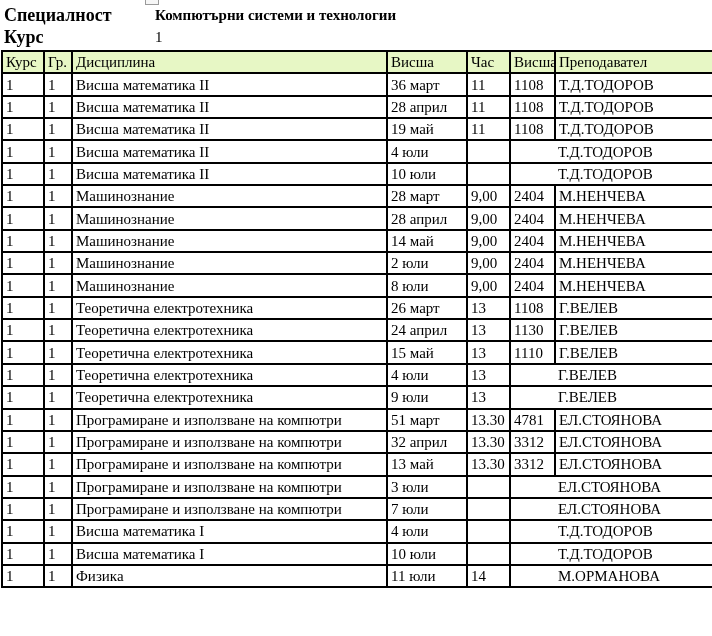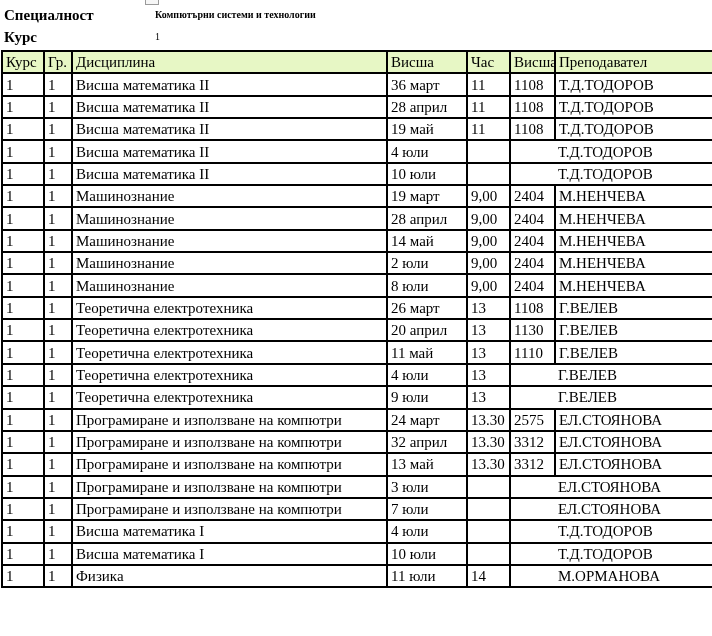--- a/index.html
+++ b/index.html
@@ -19,7 +19,7 @@
     border:1px solid #9a9a9a;border-top:none;background:#f6f6f6;
   }
   .meta-label{
-    position:absolute;left:4px;font-weight:bold;font-size:15px;line-height:16px;white-space:nowrap;
+    position:absolute;left:4px;font-weight:bold;font-size:18px;line-height:16px;white-space:nowrap;
   }
   .meta-value{
     position:absolute;left:155px;font-size:10px;line-height:16px;white-space:nowrap;

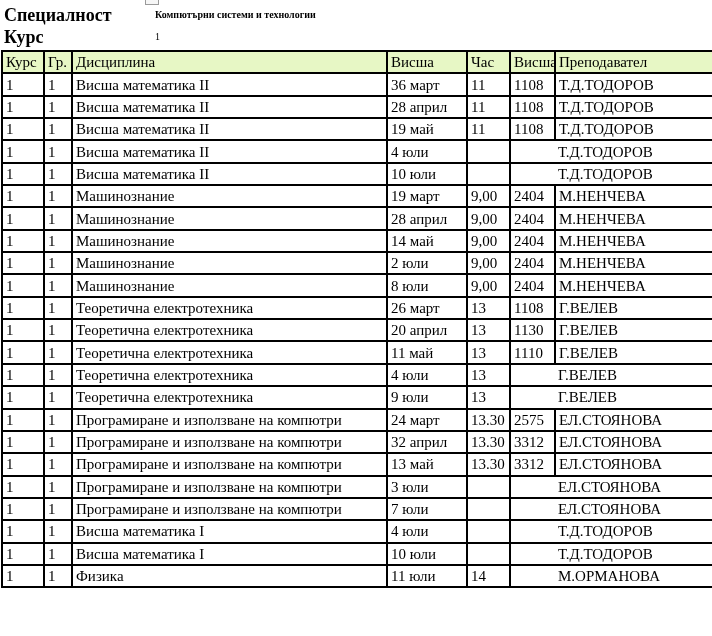--- a/index.html
+++ b/index.html
@@ -22,7 +22,7 @@
     position:absolute;left:4px;font-weight:bold;font-size:18px;line-height:16px;white-space:nowrap;
   }
   .meta-value{
-    position:absolute;left:155px;font-size:10px;line-height:16px;white-space:nowrap;
+    position:absolute;left:155px;font-size:15px;line-height:16px;white-space:nowrap;
   }
   .spec-label{top:7px;}
   .spec-value{top:7px;font-weight:bold;width:258px;overflow:hidden;}

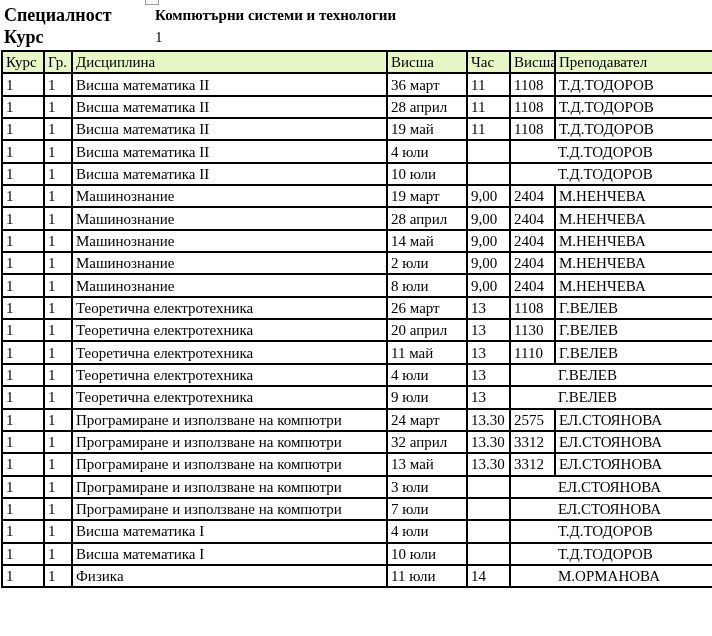--- a/index.html
+++ b/index.html
@@ -125,7 +125,7 @@
         <td class="c-kurs">1</td>
         <td class="c-gr">1</td>
         <td class="c-discipline">Машинознание</td>
-        <td class="c-date">19 март</td>
+        <td class="c-date">28 март</td>
         <td class="c-time">9,00</td>
         <td class="c-room">2404</td>
         <td class="c-teacher">М.НЕНЧЕВА</td>

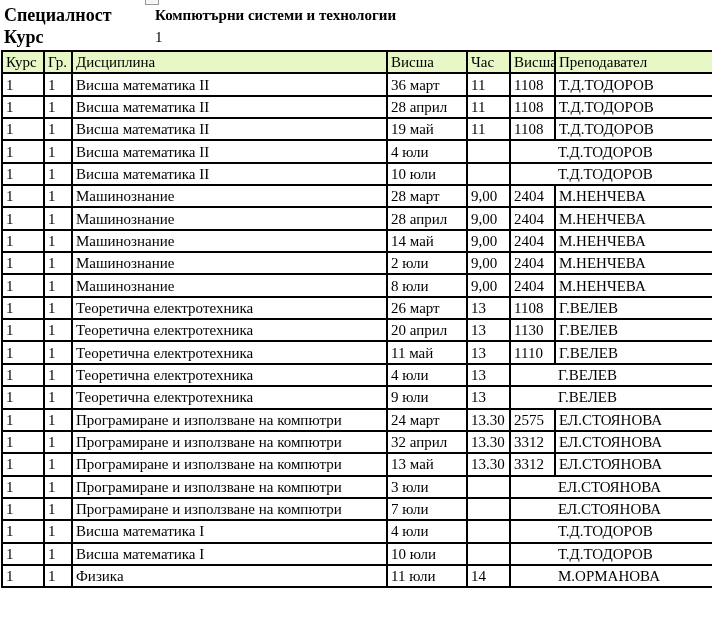--- a/index.html
+++ b/index.html
@@ -179,7 +179,7 @@
         <td class="c-kurs">1</td>
         <td class="c-gr">1</td>
         <td class="c-discipline">Теоретична електротехника</td>
-        <td class="c-date">20 април</td>
+        <td class="c-date">24 април</td>
         <td class="c-time">13</td>
         <td class="c-room">1130</td>
         <td class="c-teacher">Г.ВЕЛЕВ</td>

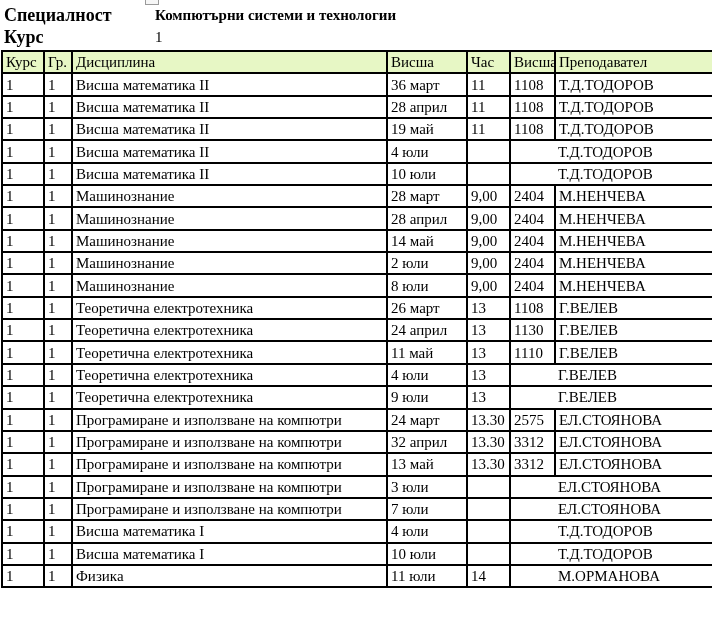--- a/index.html
+++ b/index.html
@@ -188,7 +188,7 @@
         <td class="c-kurs">1</td>
         <td class="c-gr">1</td>
         <td class="c-discipline">Теоретична електротехника</td>
-        <td class="c-date">11 май</td>
+        <td class="c-date">15 май</td>
         <td class="c-time">13</td>
         <td class="c-room">1110</td>
         <td class="c-teacher">Г.ВЕЛЕВ</td>

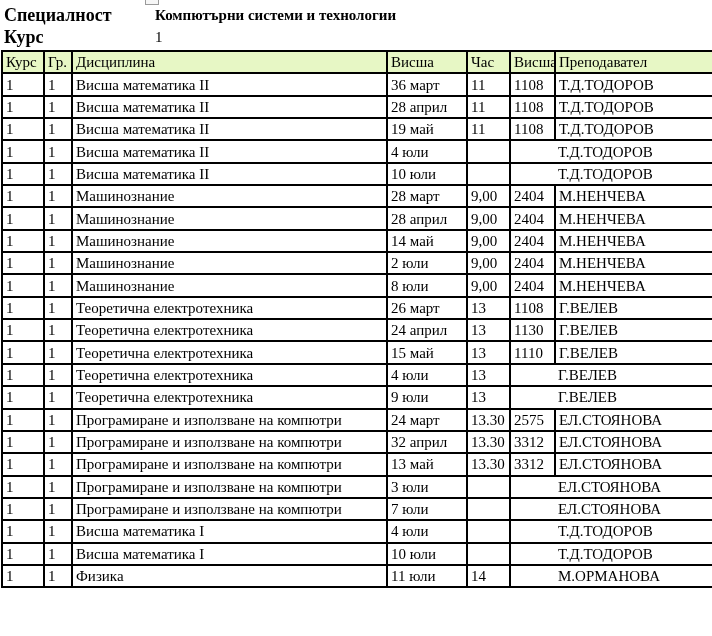--- a/index.html
+++ b/index.html
@@ -215,7 +215,7 @@
         <td class="c-kurs">1</td>
         <td class="c-gr">1</td>
         <td class="c-discipline">Програмиране и използване на компютри</td>
-        <td class="c-date">24 март</td>
+        <td class="c-date">51 март</td>
         <td class="c-time">13.30</td>
         <td class="c-room">2575</td>
         <td class="c-teacher">ЕЛ.СТОЯНОВА</td>

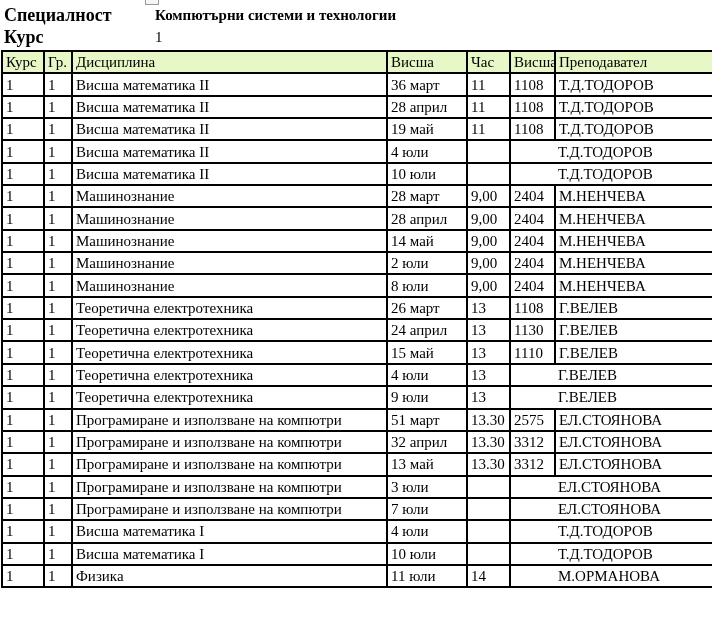--- a/index.html
+++ b/index.html
@@ -217,7 +217,7 @@
         <td class="c-discipline">Програмиране и използване на компютри</td>
         <td class="c-date">51 март</td>
         <td class="c-time">13.30</td>
-        <td class="c-room">2575</td>
+        <td class="c-room">4781</td>
         <td class="c-teacher">ЕЛ.СТОЯНОВА</td>
       </tr>
       <tr>

